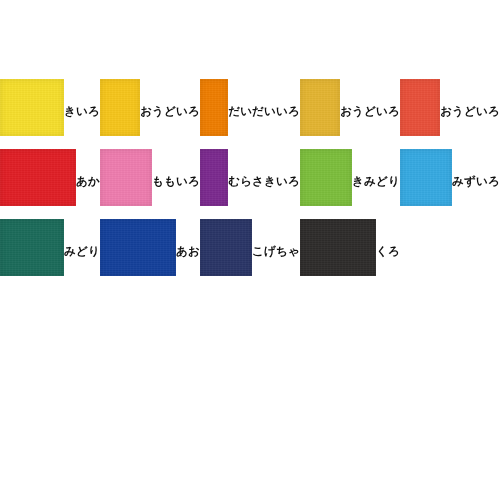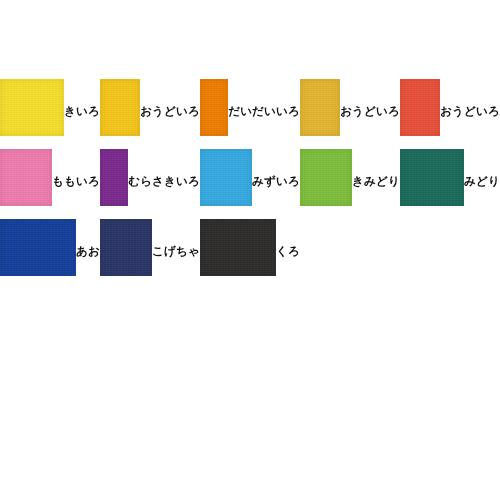--- a/index.html
+++ b/index.html
@@ -112,6 +112,10 @@
         <div class="swatch-label">おうどいろ</div>
       </div>
       <div class="swatch-cell">
+        <div class="swatch-chip" style="background-color: rgb(224, 31, 38);"></div>
+        <div class="swatch-label">あか</div>
+      </div>
+      <div class="swatch-cell">
         <div class="swatch-chip" style="background-color: rgb(238, 124, 174);"></div>
         <div class="swatch-label">ももいろ</div>
       </div>

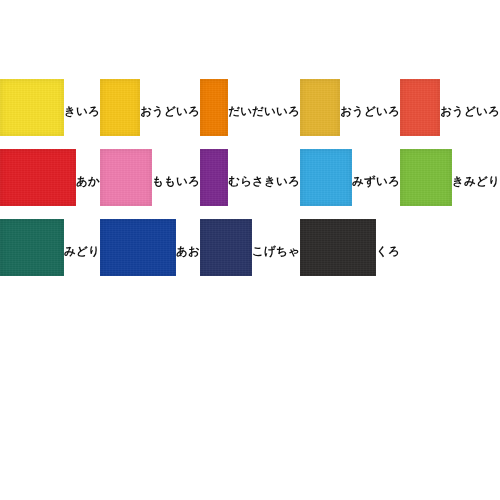--- a/index.html
+++ b/index.html
@@ -124,12 +124,12 @@
         <div class="swatch-label">むらさきいろ</div>
       </div>
       <div class="swatch-cell">
+        <div class="swatch-chip" style="background-color: rgb(124, 190, 60);"></div>
+        <div class="swatch-label">きみどり</div>
+      </div>
+      <div class="swatch-cell">
         <div class="swatch-chip" style="background-color: rgb(54, 169, 225);"></div>
         <div class="swatch-label">みずいろ</div>
-      </div>
-      <div class="swatch-cell">
-        <div class="swatch-chip" style="background-color: rgb(124, 190, 60);"></div>
-        <div class="swatch-label">きみどり</div>
       </div>
       <div class="swatch-cell">
         <div class="swatch-chip" style="background-color: rgb(27, 107, 90);"></div>

